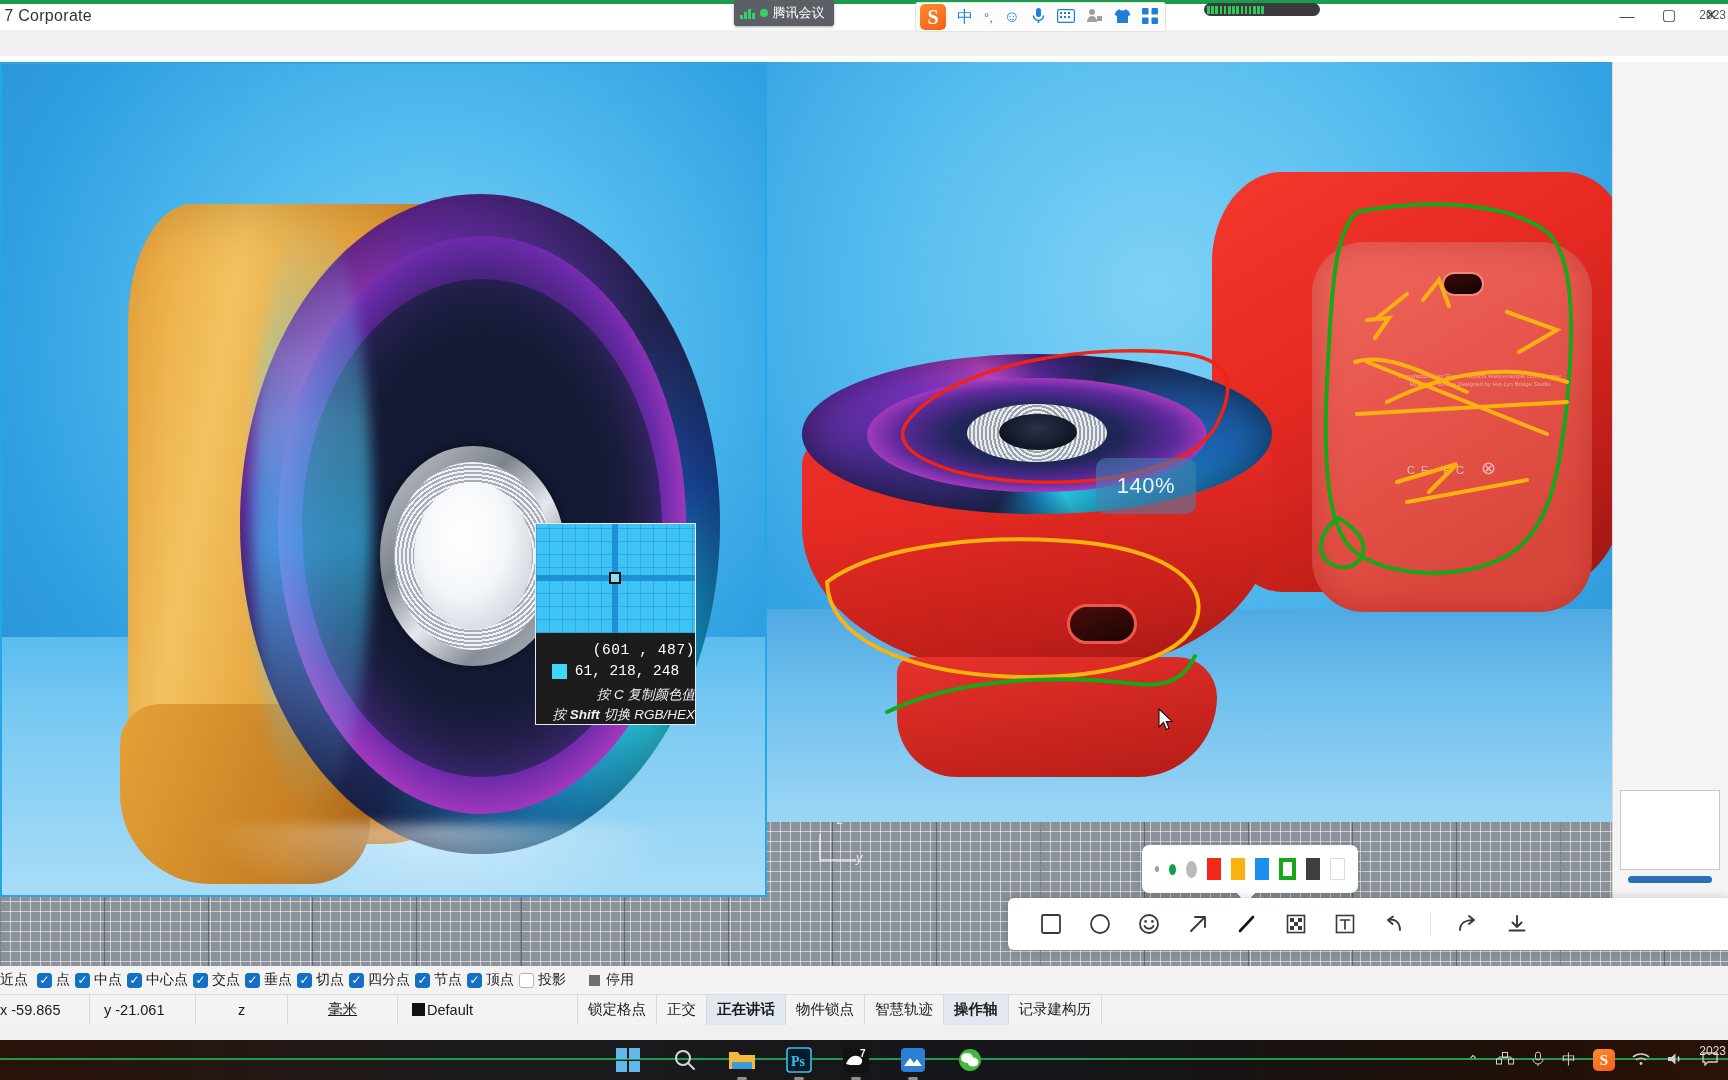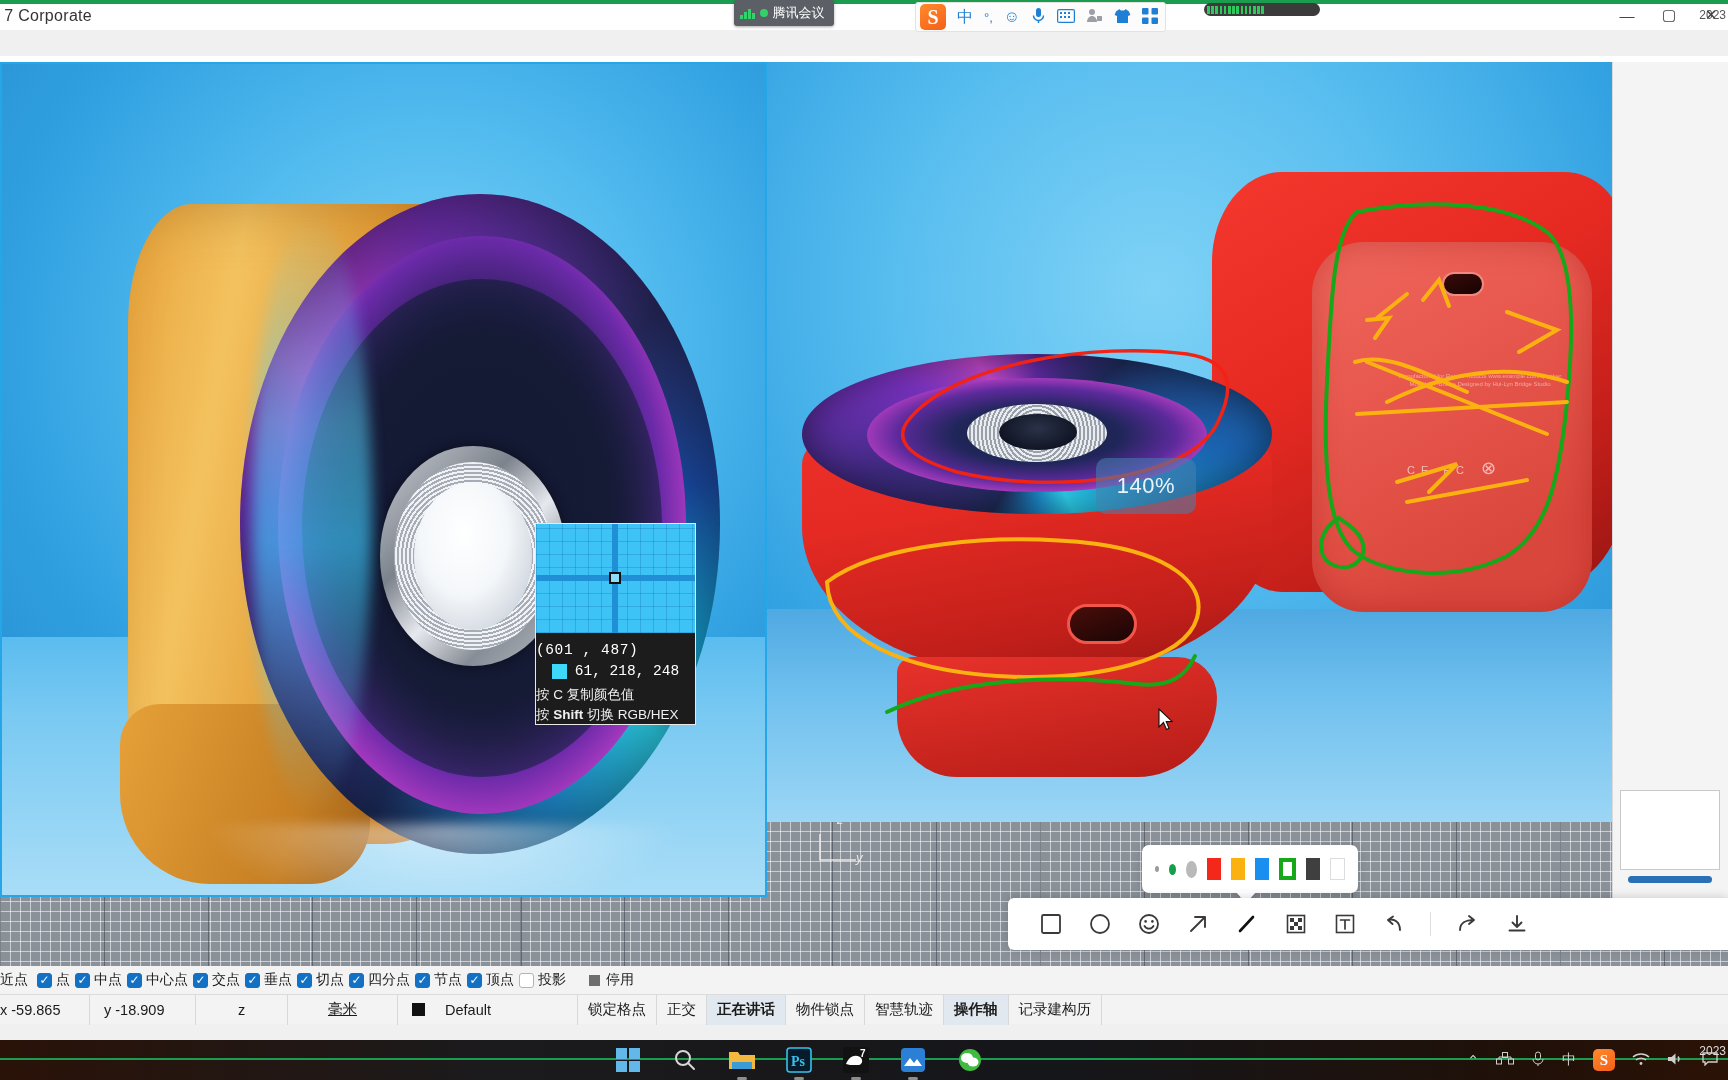--- a/index.html
+++ b/index.html
@@ -324,7 +324,7 @@
     position: absolute; left: 73px; top: 48px; width: 12px; height: 12px;
     border: 2px solid #111; background: #8fdcf8;
   }
-  .picker-info { padding: 6px 0 4px 0; text-align: left; color: #fff; }
+  .picker-info { padding: 6px 0 4px 0; text-align: right; color: #fff; }
   .picker-coord {
     font-family: "Liberation Mono", "DejaVu Sans Mono", monospace;
     font-size: 14.5px; letter-spacing: .6px; color: #fff;

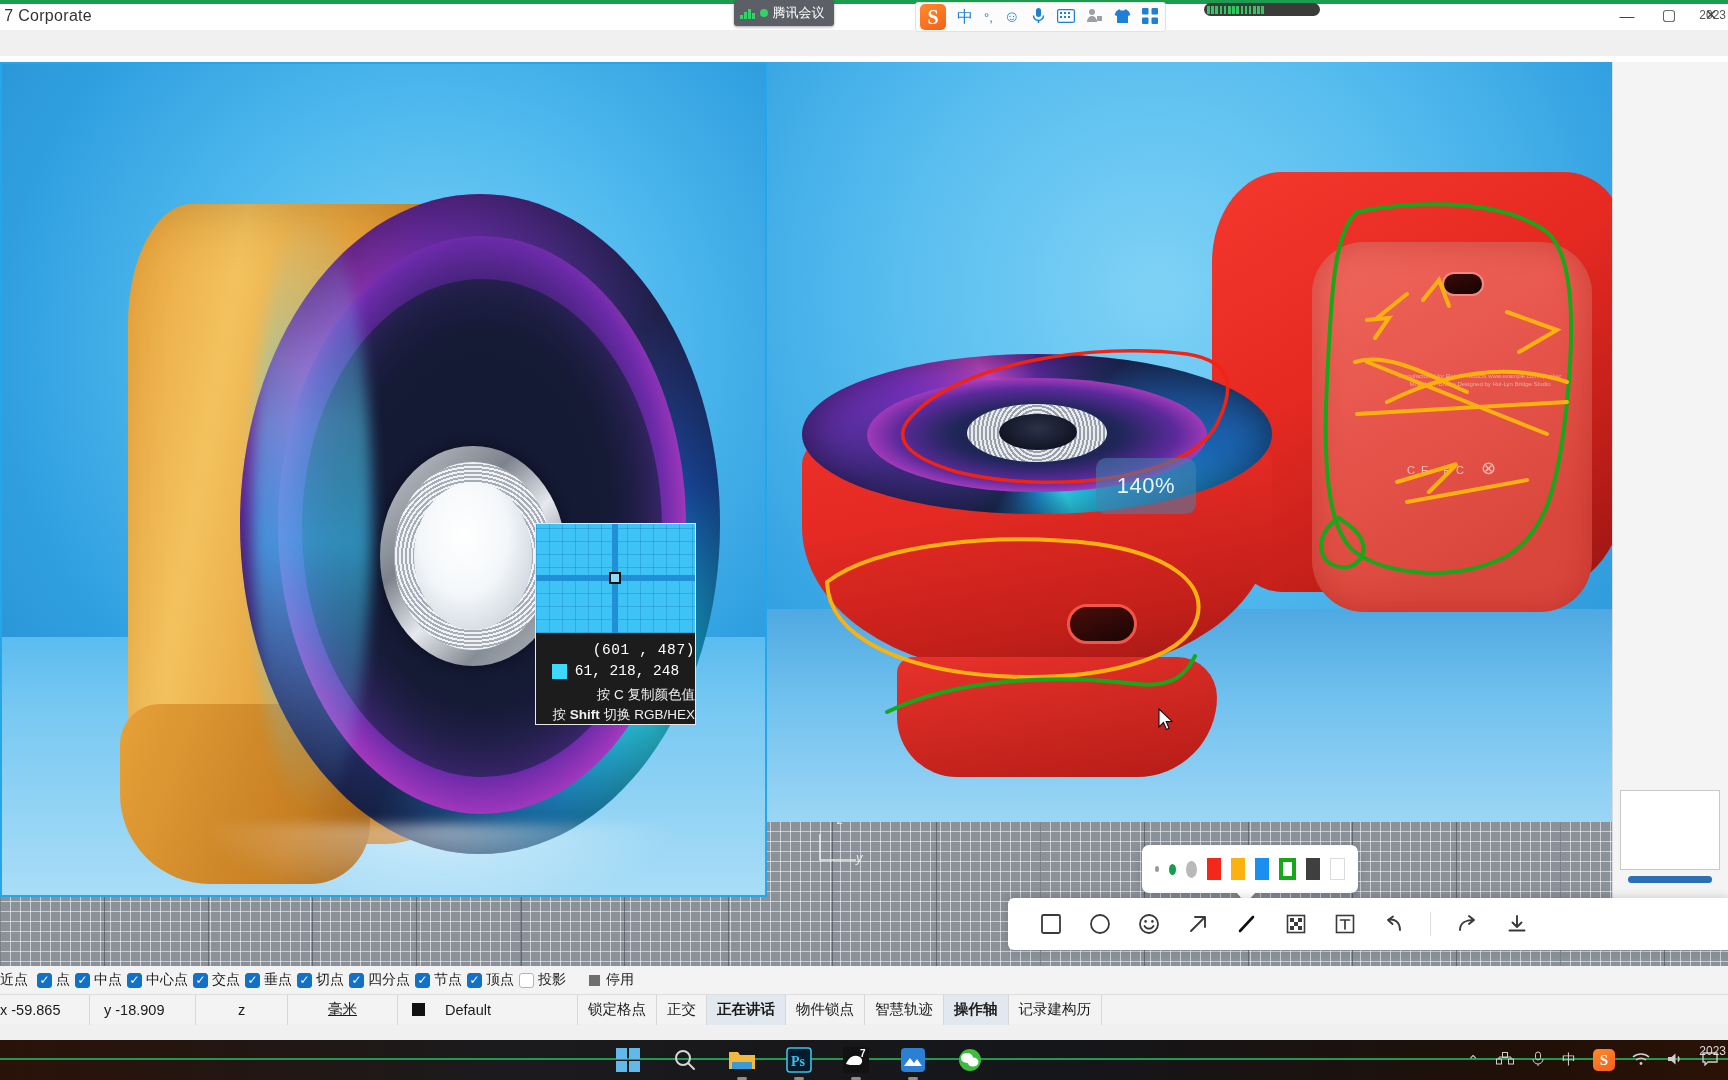--- a/index.html
+++ b/index.html
@@ -337,7 +337,7 @@
   }
   .picker-swatch { width: 15px; height: 15px; background: #3dd9f8; }
   .picker-hint {
-    font-size: 13.5px; color: #f0f0f0; line-height: 20px;
+    font-size: 13.5px; color: #f0f0f0; line-height: 20px; font-style: italic;
   }
   .picker-hint b { font-weight: bold; }
 

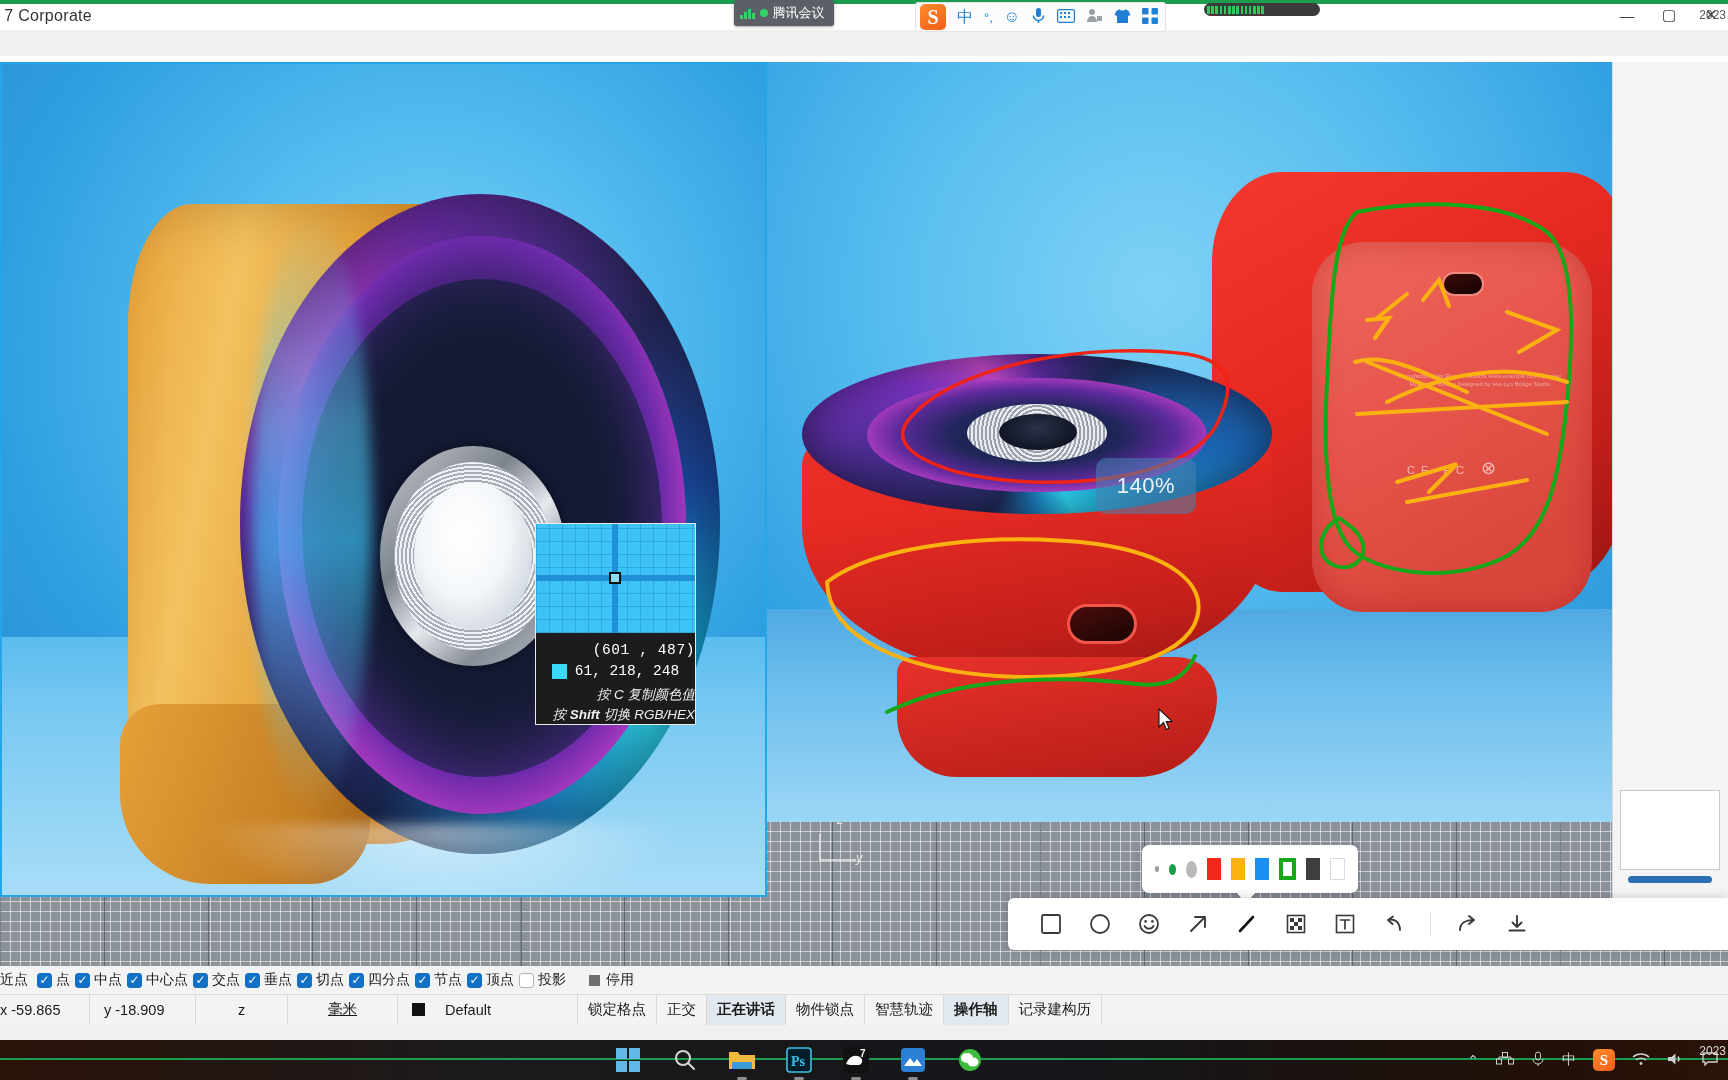--- a/index.html
+++ b/index.html
@@ -661,7 +661,7 @@
 
     <div class="status-bar">
       <div class="st-cell first w-x">x -59.865</div>
-      <div class="st-cell w-y">y -18.909</div>
+      <div class="st-cell w-y">y -21.061</div>
       <div class="st-cell w-z">z</div>
       <div class="st-cell w-u">毫米</div>
       <div class="st-cell layer">

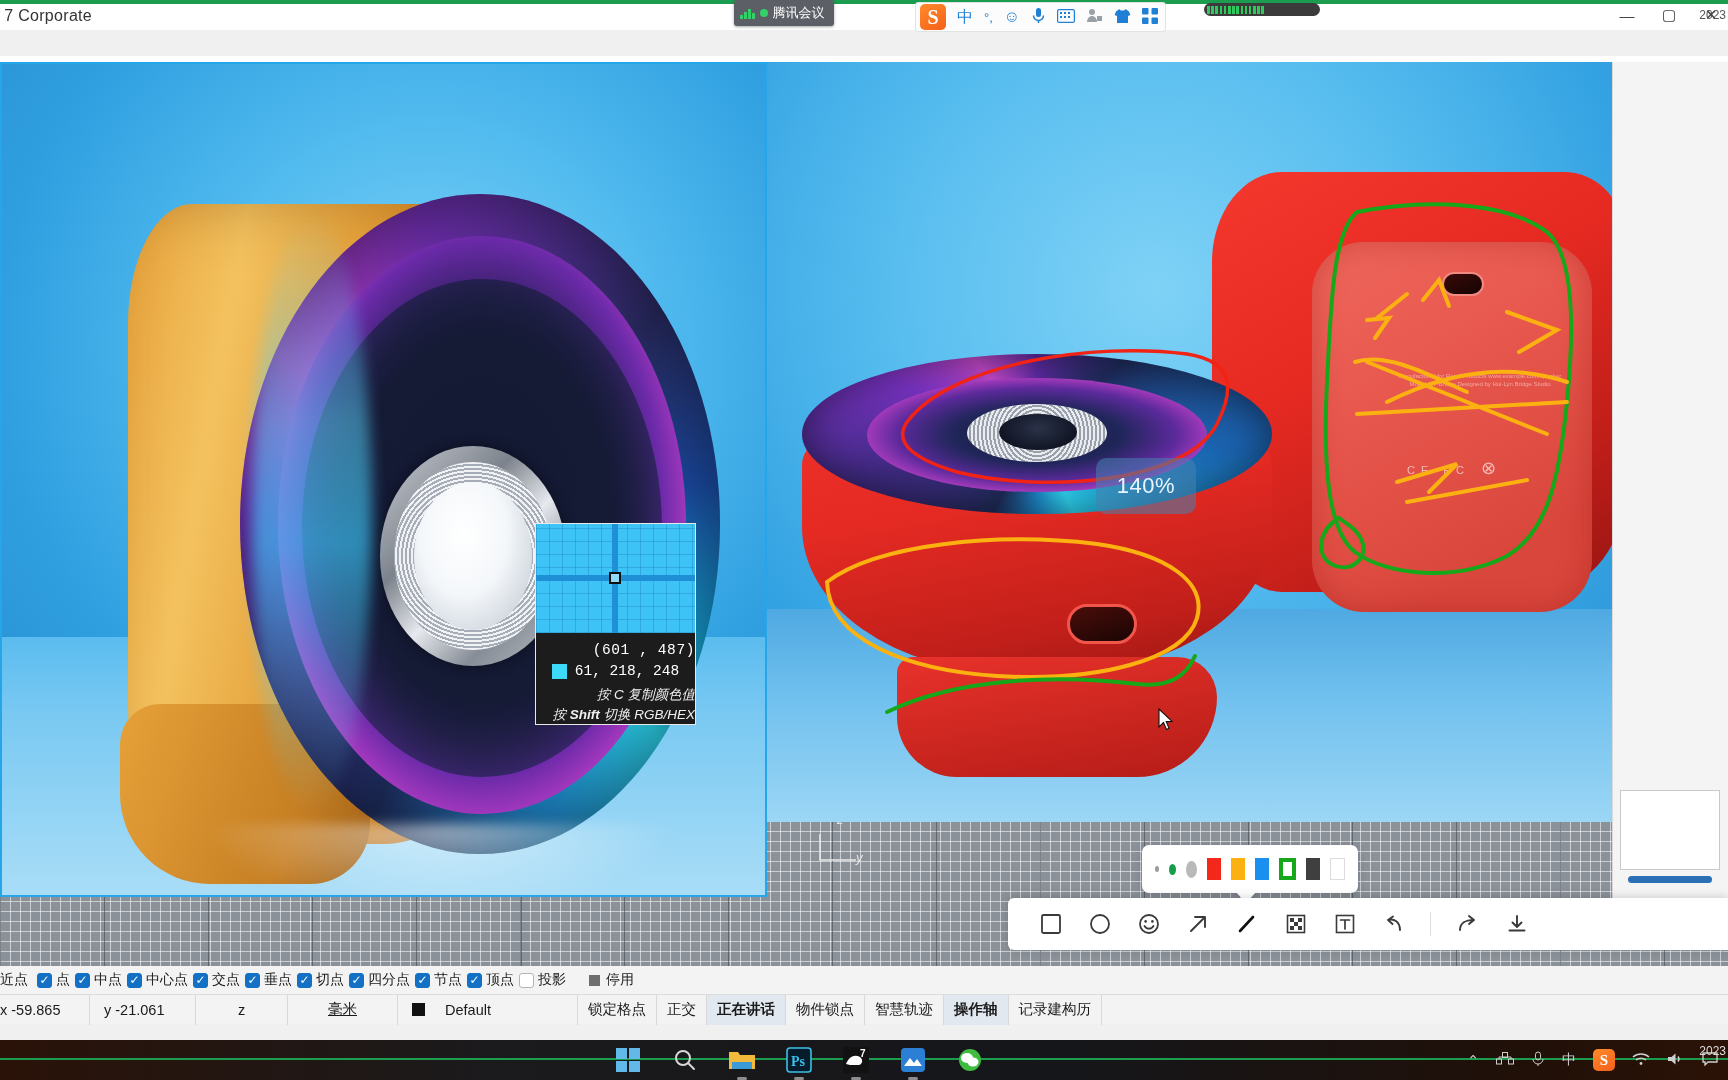--- a/index.html
+++ b/index.html
@@ -392,7 +392,7 @@
   .st-cell.w-y { min-width: 106px; }
   .st-cell.w-z { min-width: 92px; justify-content: center; }
   .st-cell.w-u { min-width: 110px; justify-content: center; text-decoration: underline; }
-  .st-cell.layer { min-width: 180px; gap: 20px; }
+  .st-cell.layer { min-width: 180px; gap: 2px; }
   .layer-sw { width: 13px; height: 13px; background: #111; display: inline-block; }
   .st-mode { padding: 0 10px; height: 30px; display: flex; align-items: center;
              border-right: 1px solid #d8d8d8; white-space: nowrap; }

